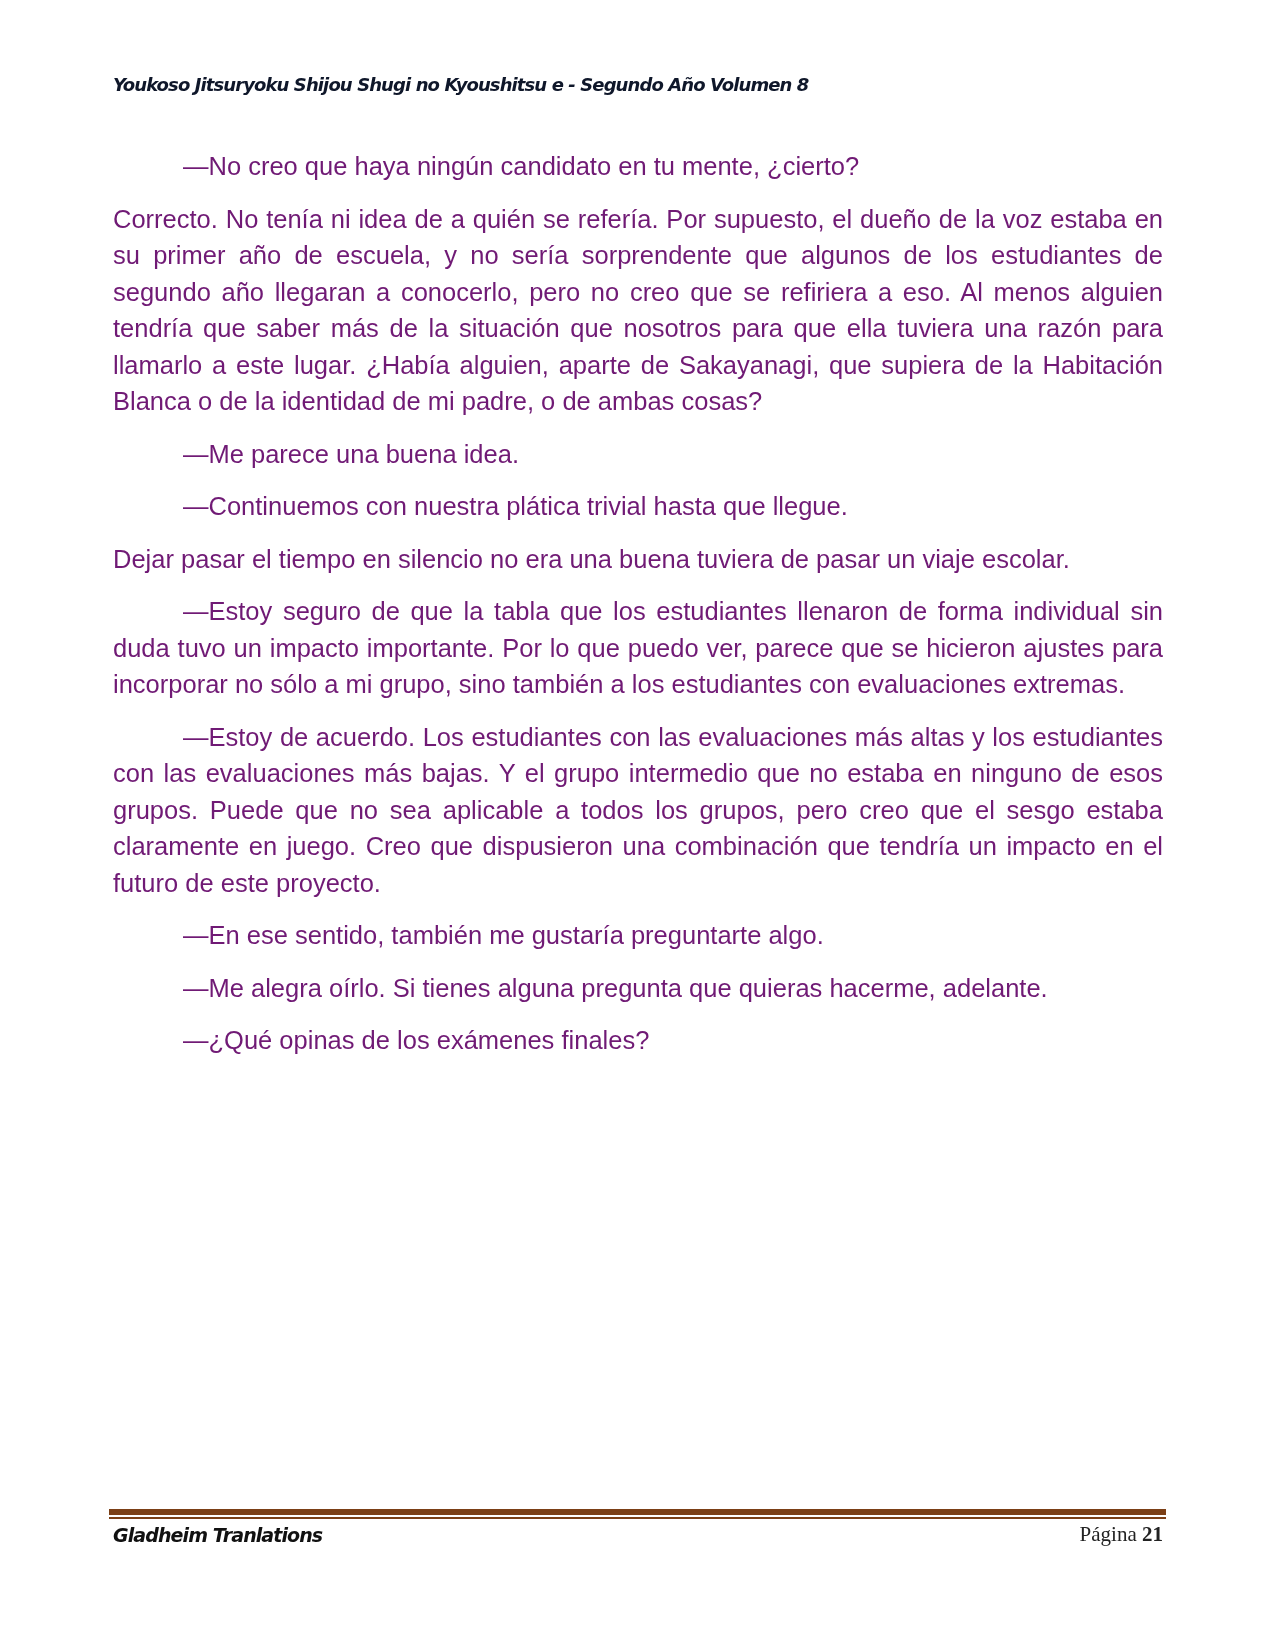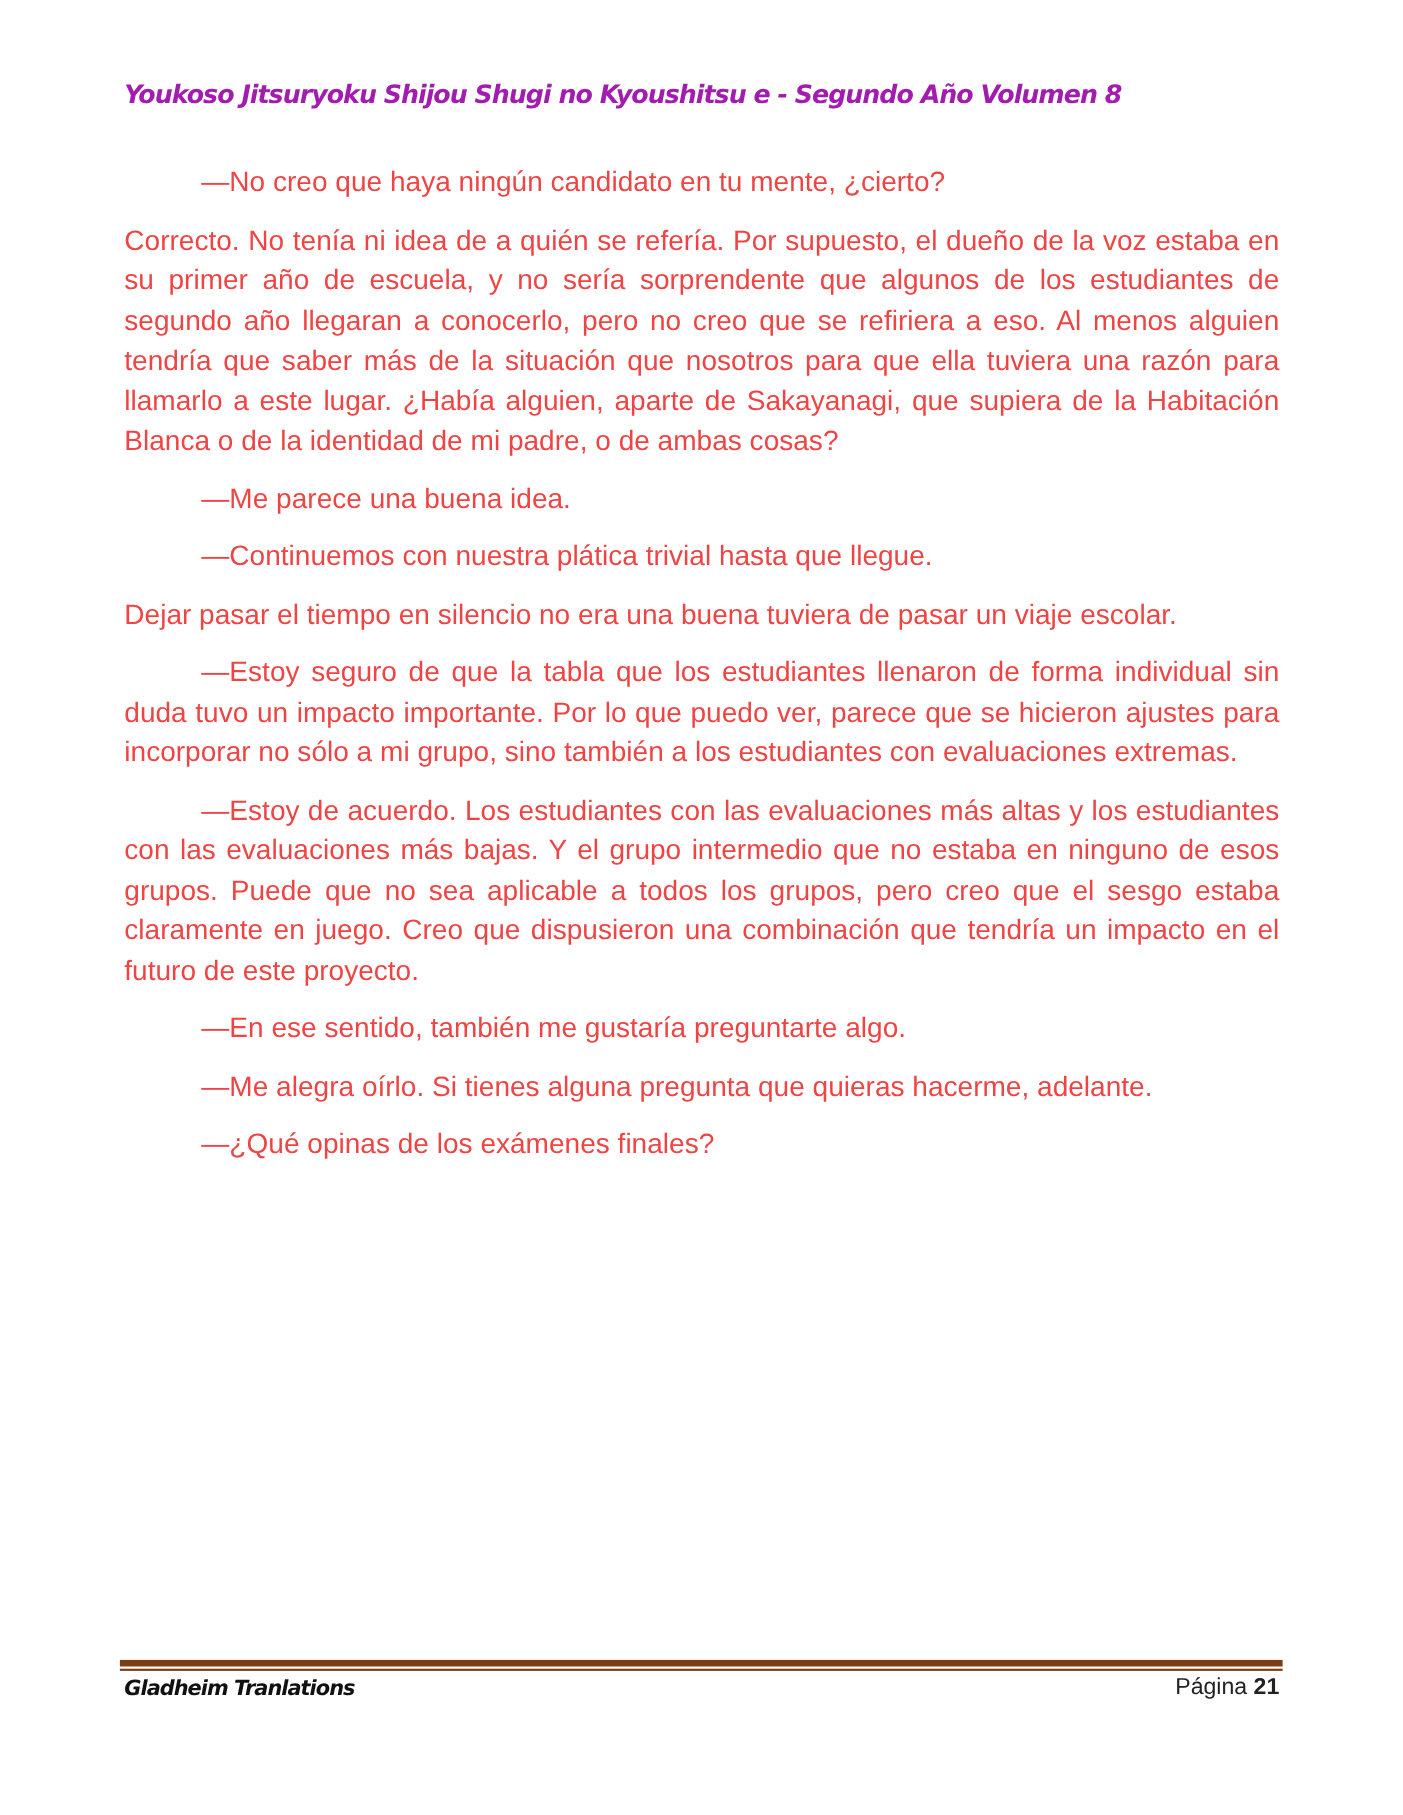--- a/index.html
+++ b/index.html
@@ -21,9 +21,9 @@
       font-family: "DejaVu Sans", sans-serif;
       font-weight: bold;
       font-style: italic;
-      font-size: 23px;
+      font-size: 18px;
       letter-spacing: -0.9px;
-      color: #a21caf;
+      color: #0f172a;
       white-space: nowrap;
     }
     .body-text {

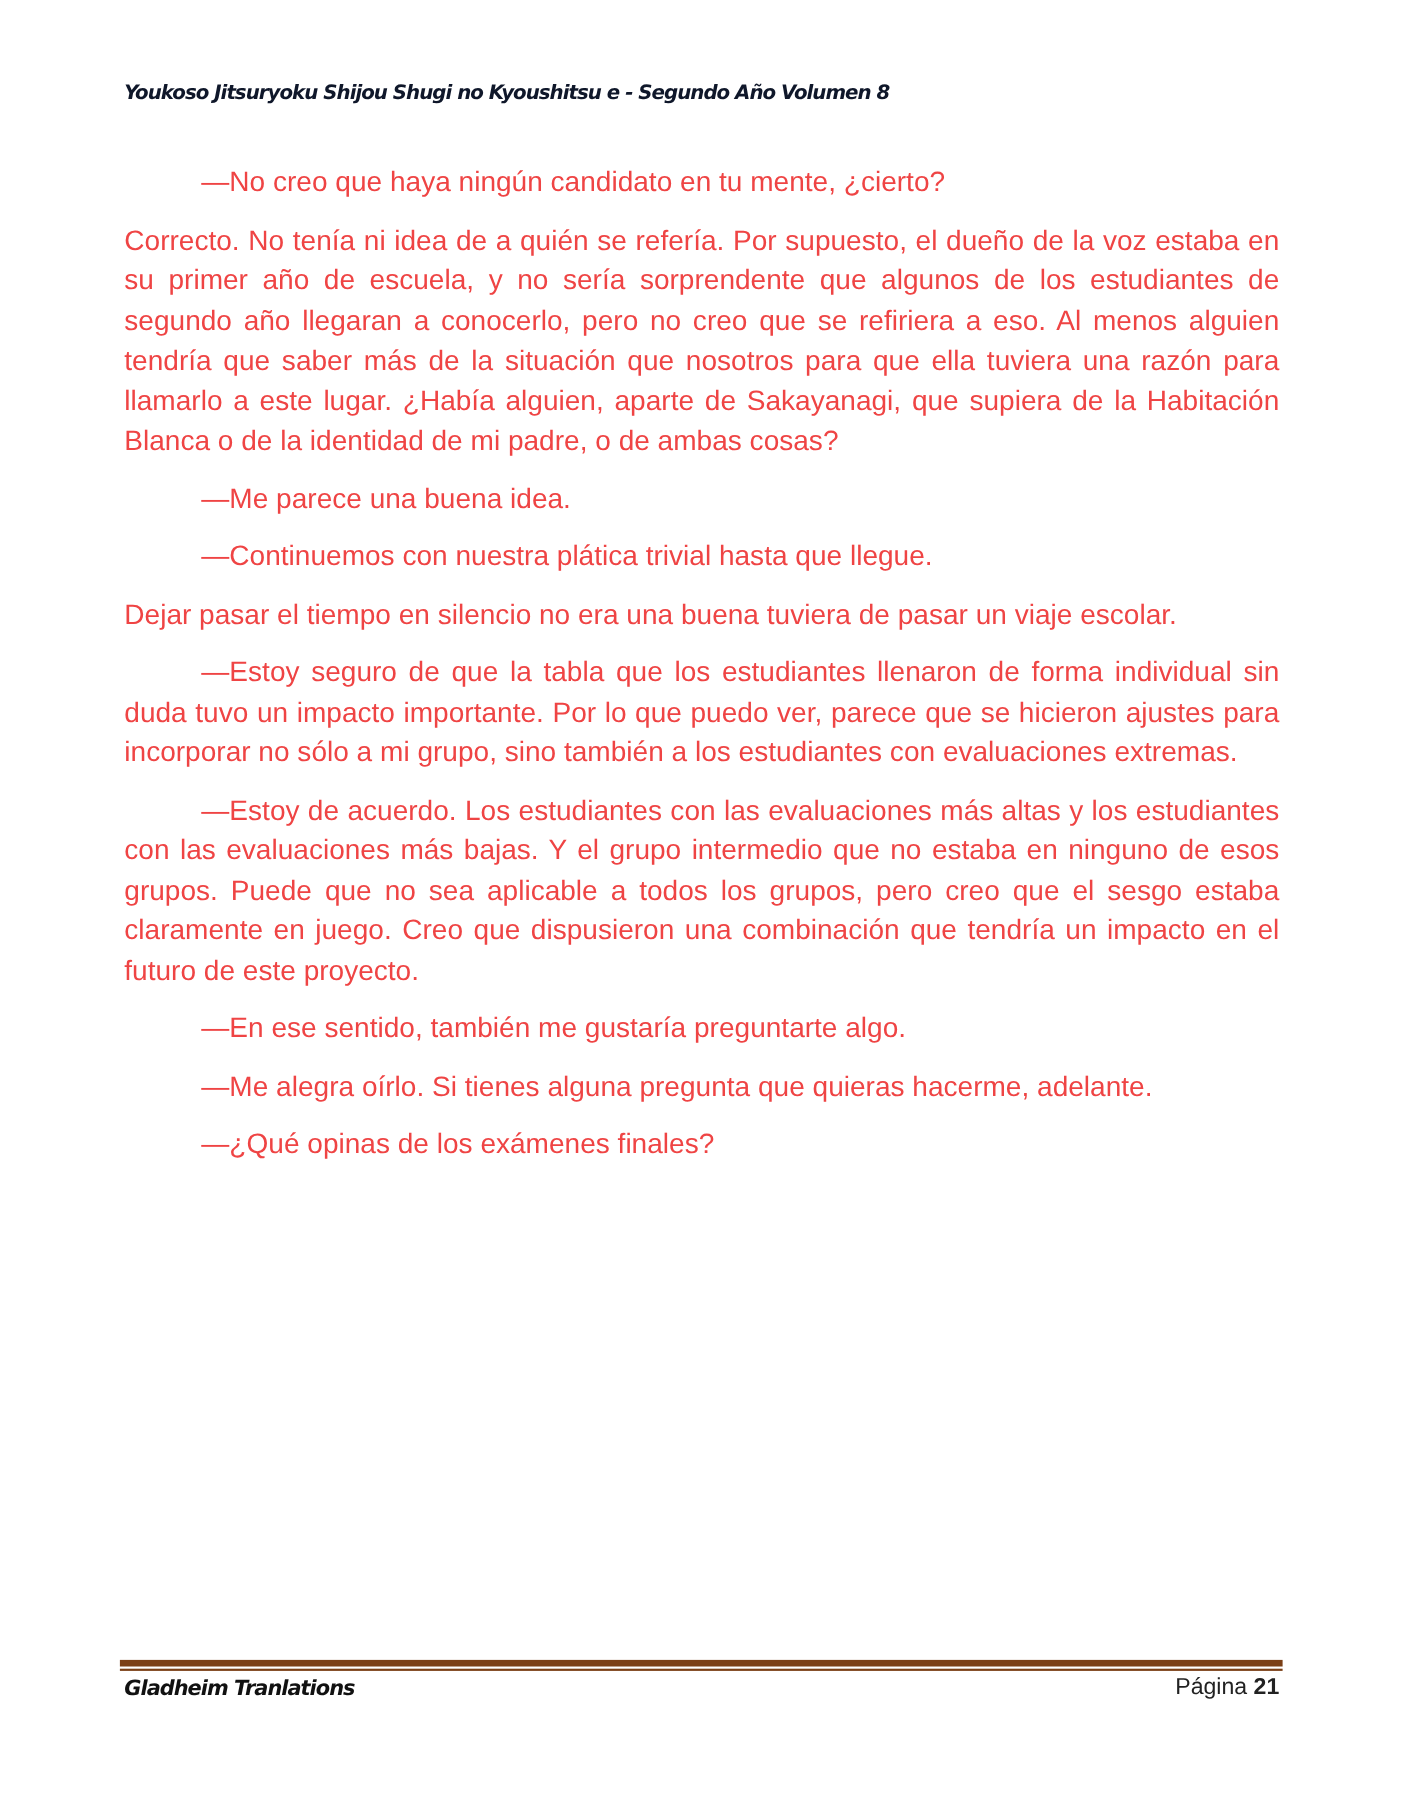--- a/index.html
+++ b/index.html
@@ -34,7 +34,7 @@
       font-family: "Liberation Sans", sans-serif;
       font-size: 25.5px;
       line-height: 36.5px;
-      color: #ef4444;
+      color: #701a75;
     }
     .body-text p {
       margin: 0 0 16px 0;

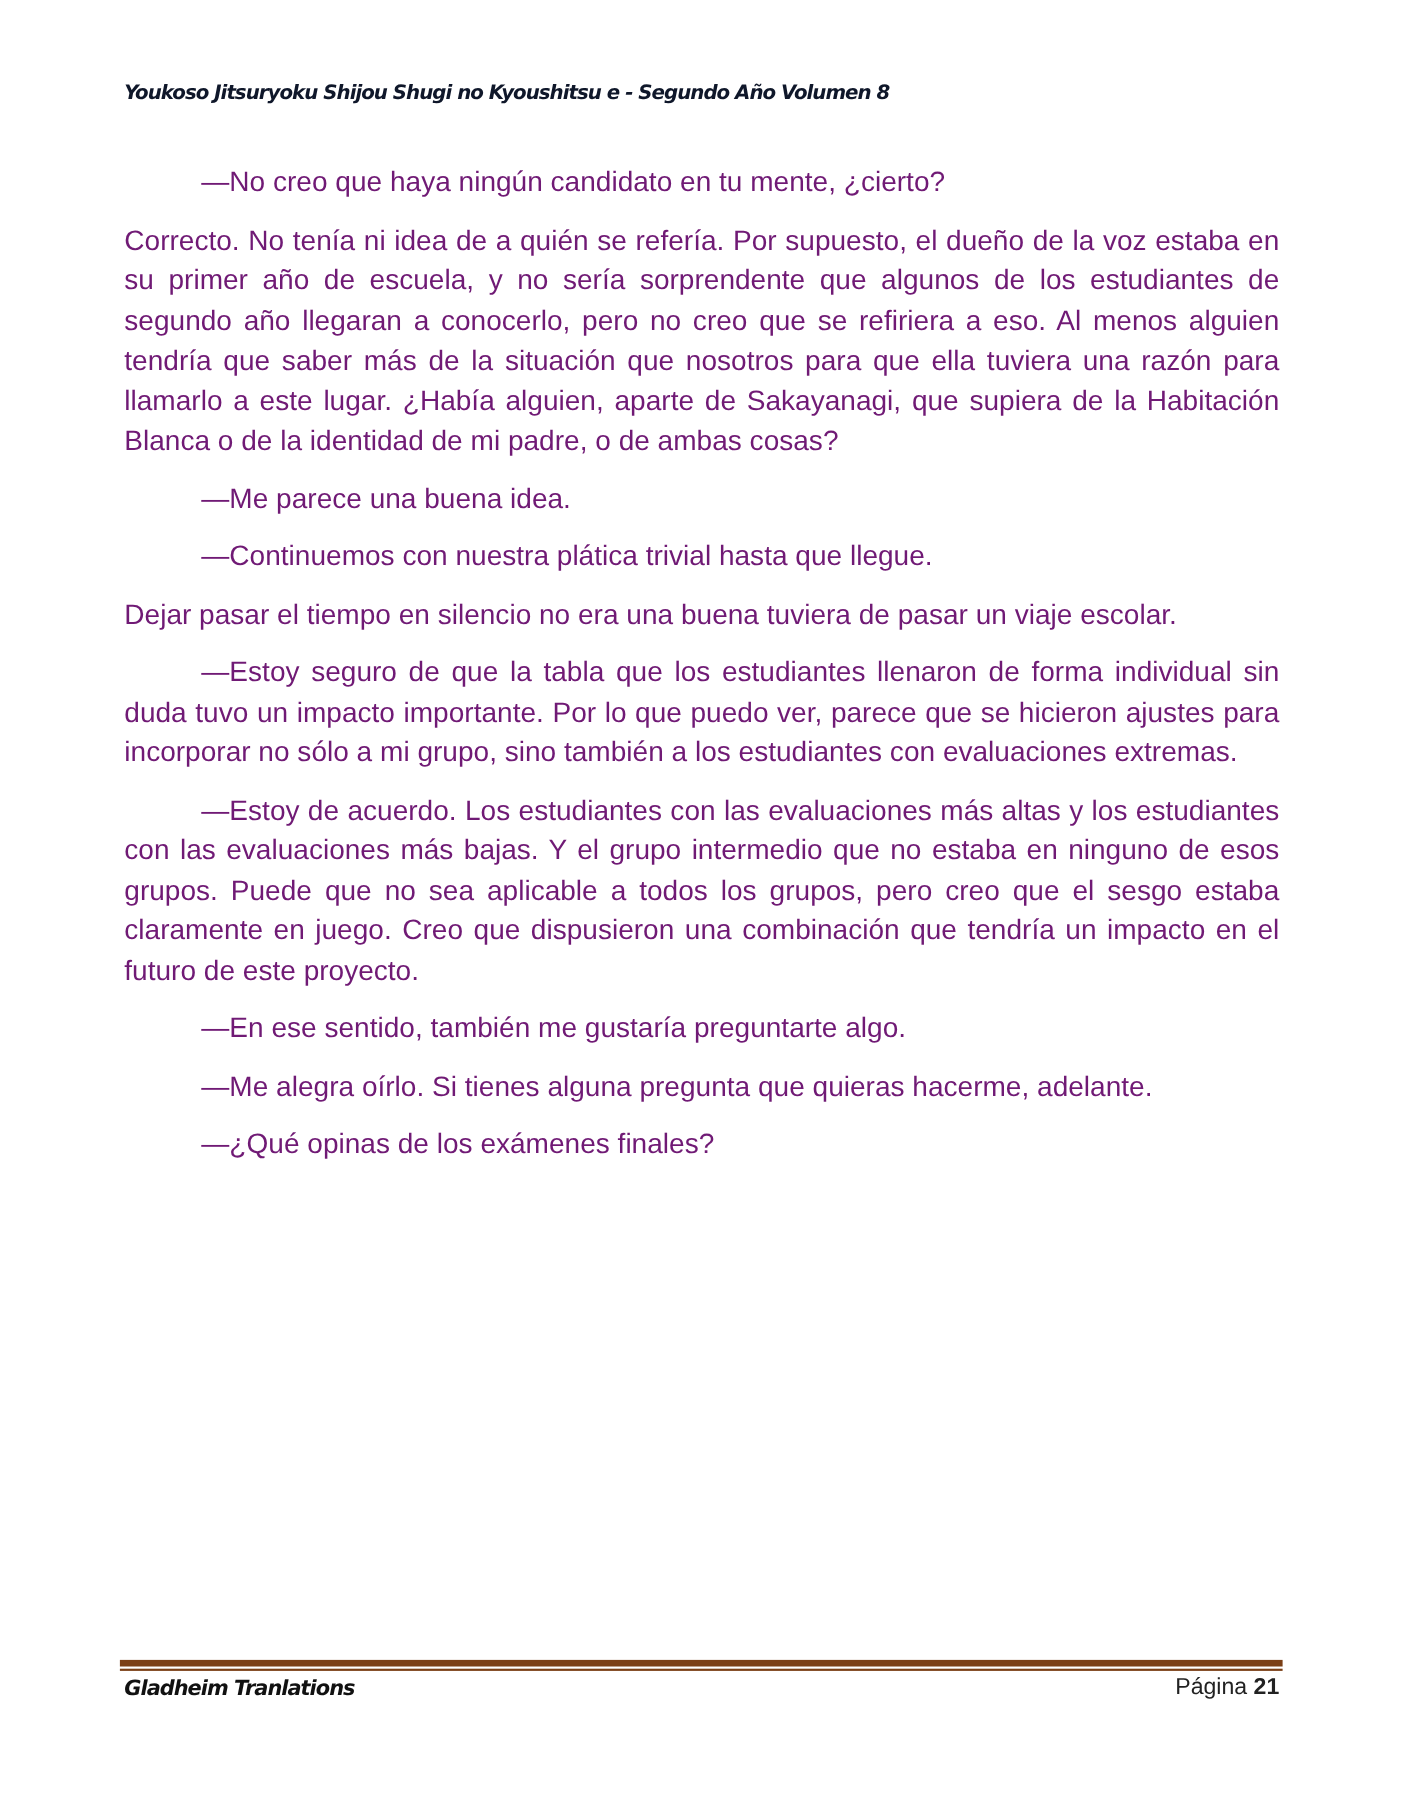--- a/index.html
+++ b/index.html
@@ -77,7 +77,7 @@
       position: absolute;
       right: 112px;
       top: 1522px;
-      font-family: Liberation Sans, sans-serif;
+      font-family: Liberation Serif, serif;
       font-size: 21px;
       color: #222;
       margin-left: 12px;

